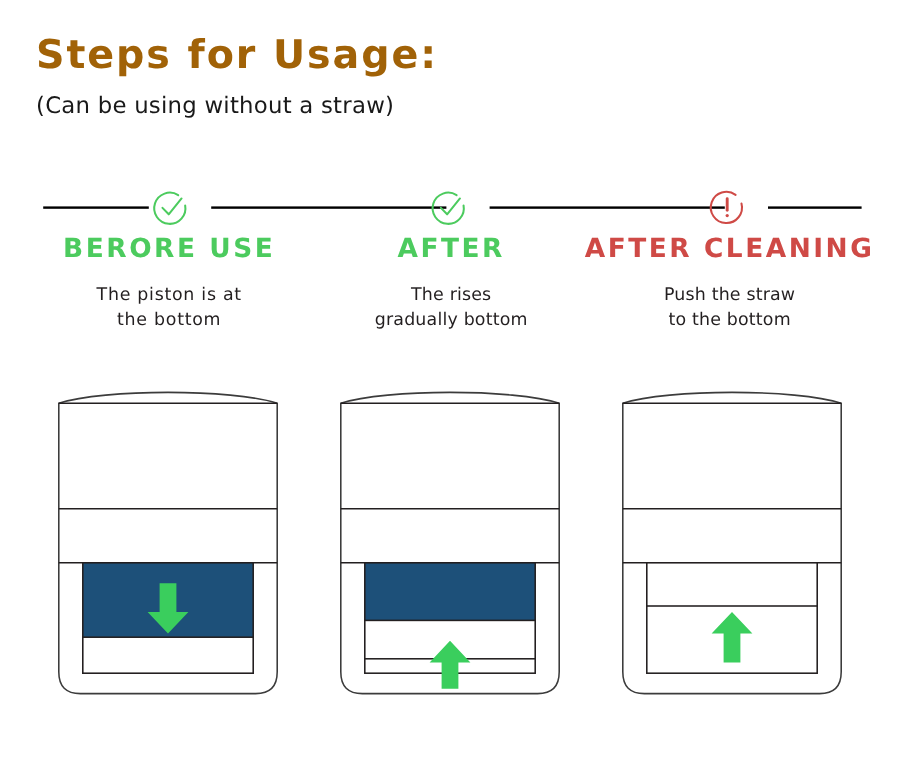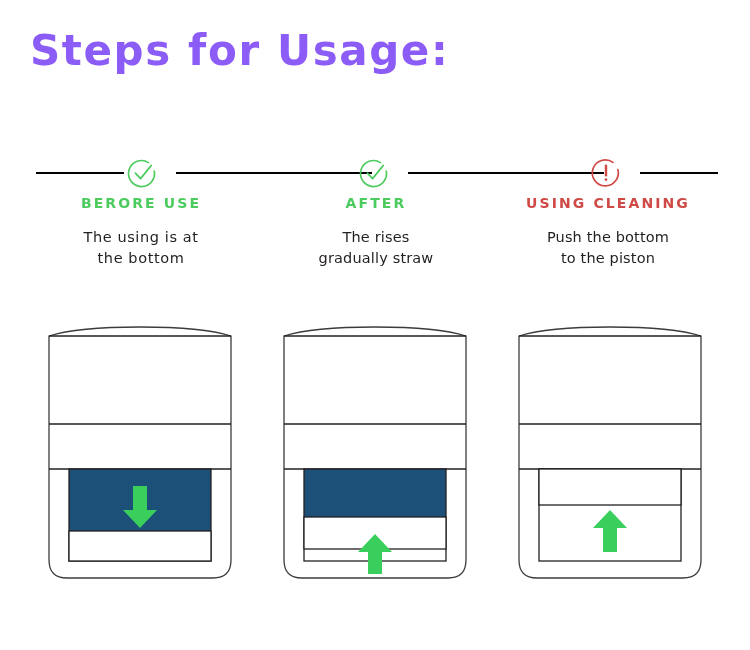--- a/index.html
+++ b/index.html
@@ -24,10 +24,10 @@
     width: 690px;
   }
   #page-title {
-    font-size: 42px;
+    font-size: 33px;
     font-weight: bold;
     letter-spacing: 1.6px;
-    color: #8b5cf6;
+    color: #a16207;
     line-height: 1.1;
     margin: 0;
     white-space: nowrap;

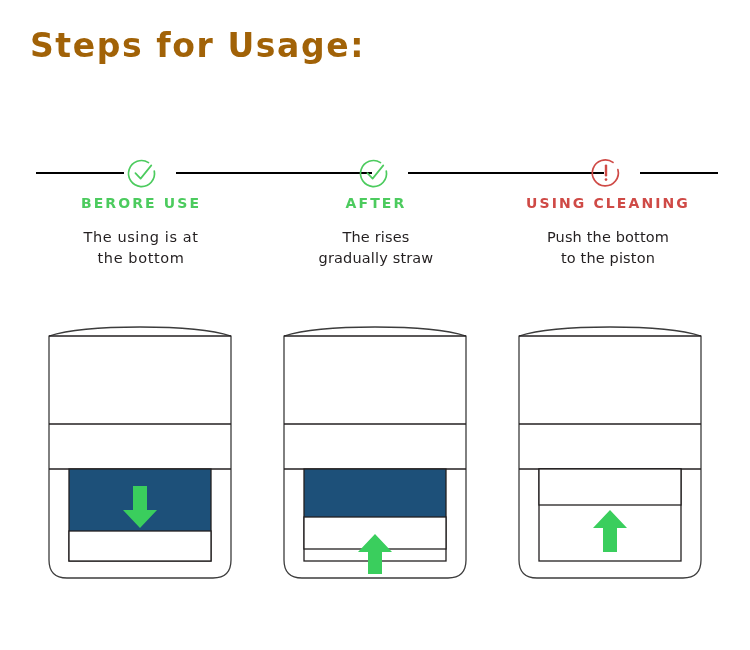--- a/index.html
+++ b/index.html
@@ -112,6 +112,7 @@
 
 <div id="header">
   <h1 id="page-title">Steps for Usage:</h1>
+  <p id="page-subtitle">(Can be using without a straw)</p>
 </div>
 
 <div id="divider-row">

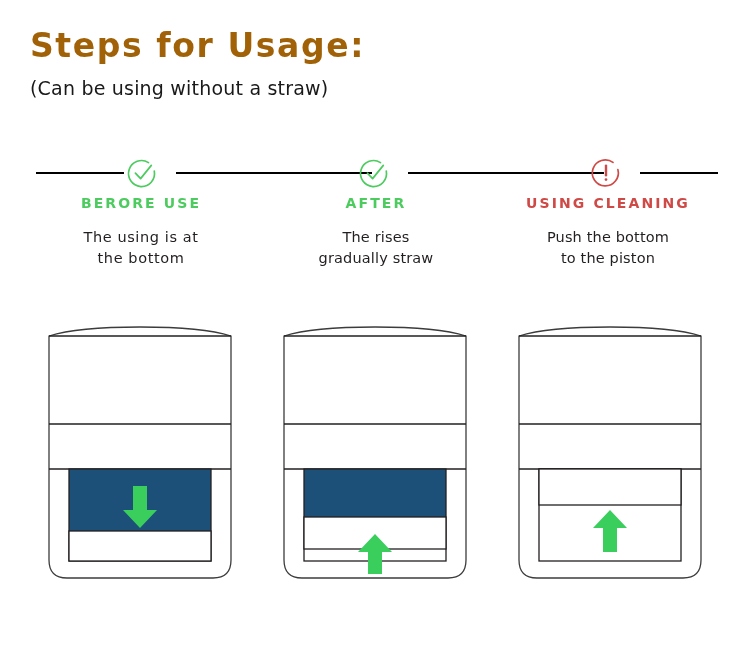--- a/index.html
+++ b/index.html
@@ -76,7 +76,7 @@
   #col-2 { left: 483px; }
 
   .col-heading {
-    font-size: 14px;
+    font-size: 22px;
     font-weight: bold;
     letter-spacing: 2.1px;
     line-height: 1.1;

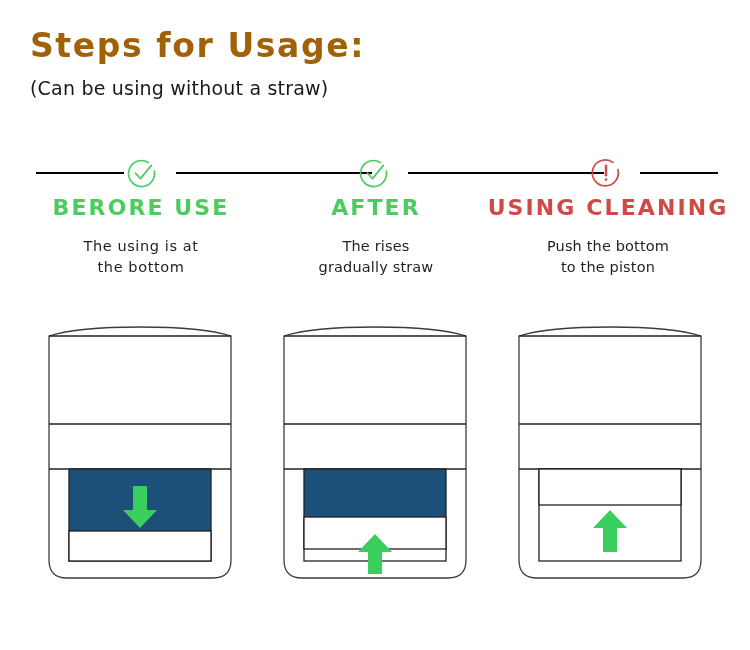--- a/index.html
+++ b/index.html
@@ -161,7 +161,7 @@
 </div>
 
 <div class="col" id="col-2">
-  <div class="col-heading heading-red">USING CLEANING</div>
+  <div class="col-heading heading-red">AFTER CLEANING</div>
   <div class="col-desc tight">
     <div>Push the bottom</div>
     <div>to the piston</div>

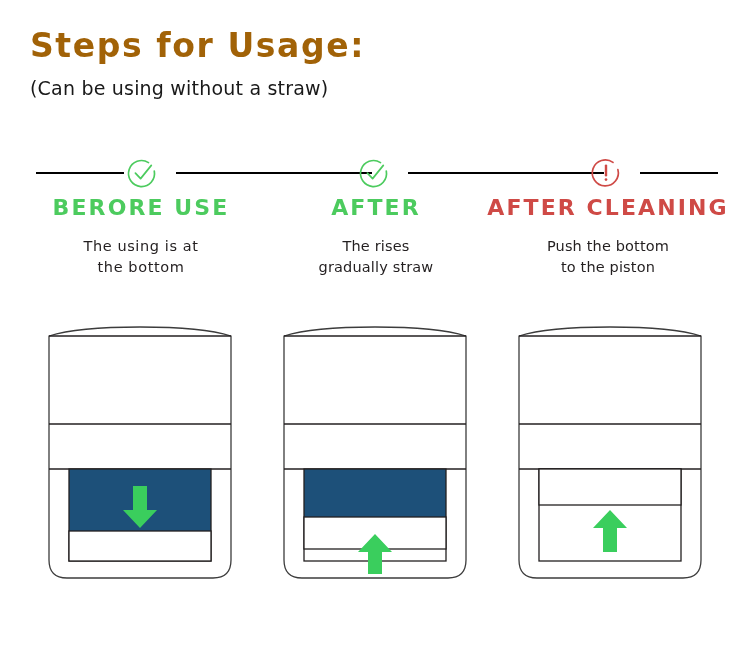--- a/index.html
+++ b/index.html
@@ -147,7 +147,7 @@
 <div class="col" id="col-0">
   <div class="col-heading heading-green">BERORE USE</div>
   <div class="col-desc">
-    <div>The using is at</div>
+    <div>The piston is at</div>
     <div>the bottom</div>
   </div>
 </div>

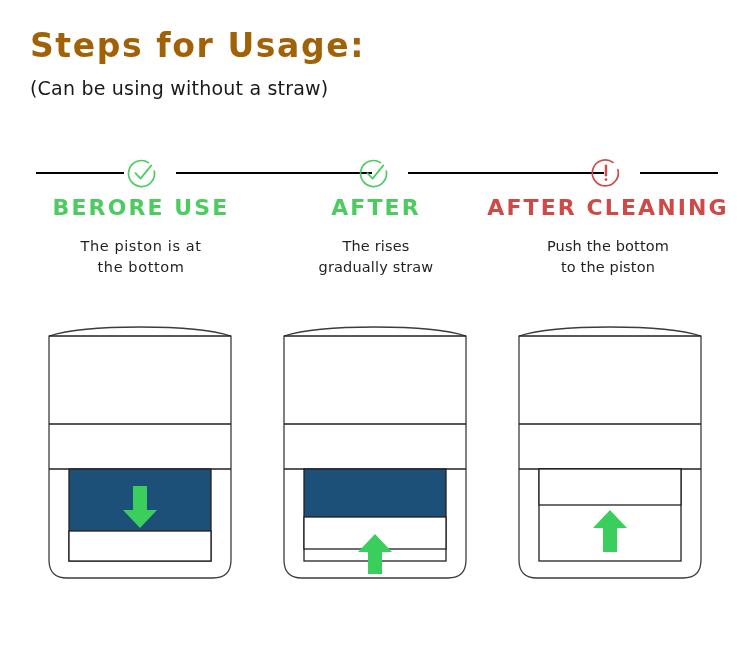--- a/index.html
+++ b/index.html
@@ -163,7 +163,7 @@
 <div class="col" id="col-2">
   <div class="col-heading heading-red">AFTER CLEANING</div>
   <div class="col-desc tight">
-    <div>Push the bottom</div>
+    <div>Push the straw</div>
     <div>to the piston</div>
   </div>
 </div>

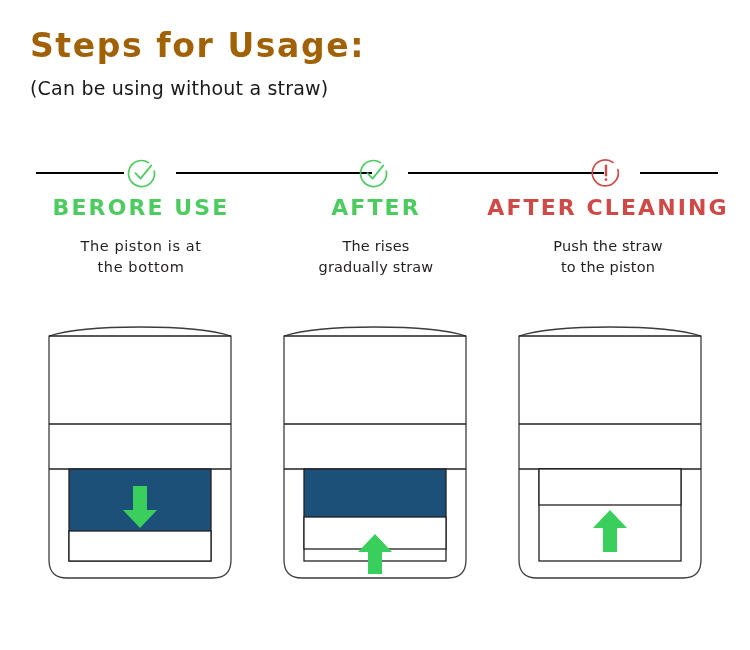--- a/index.html
+++ b/index.html
@@ -156,7 +156,7 @@
   <div class="col-heading heading-green">AFTER</div>
   <div class="col-desc tight">
     <div>The rises</div>
-    <div>gradually straw</div>
+    <div>gradually bottom</div>
   </div>
 </div>
 

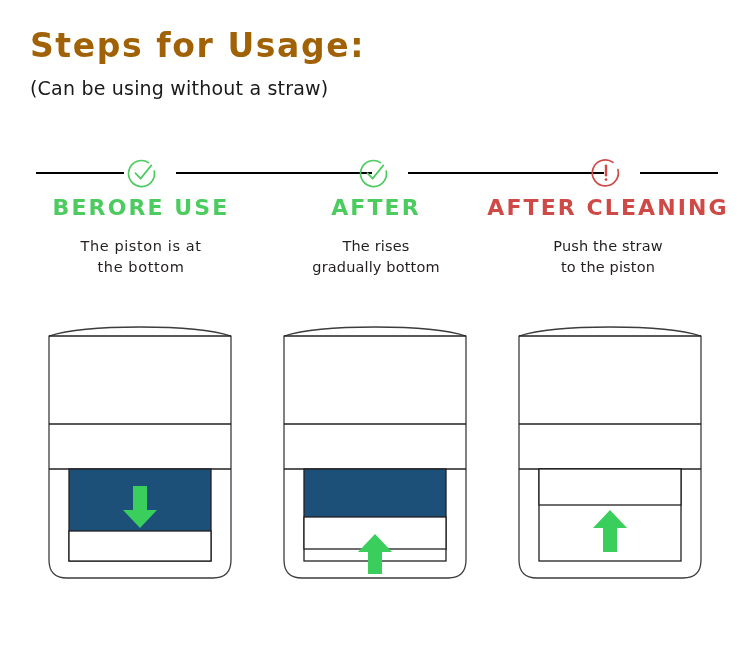--- a/index.html
+++ b/index.html
@@ -164,7 +164,7 @@
   <div class="col-heading heading-red">AFTER CLEANING</div>
   <div class="col-desc tight">
     <div>Push the straw</div>
-    <div>to the piston</div>
+    <div>to the bottom</div>
   </div>
 </div>
 

